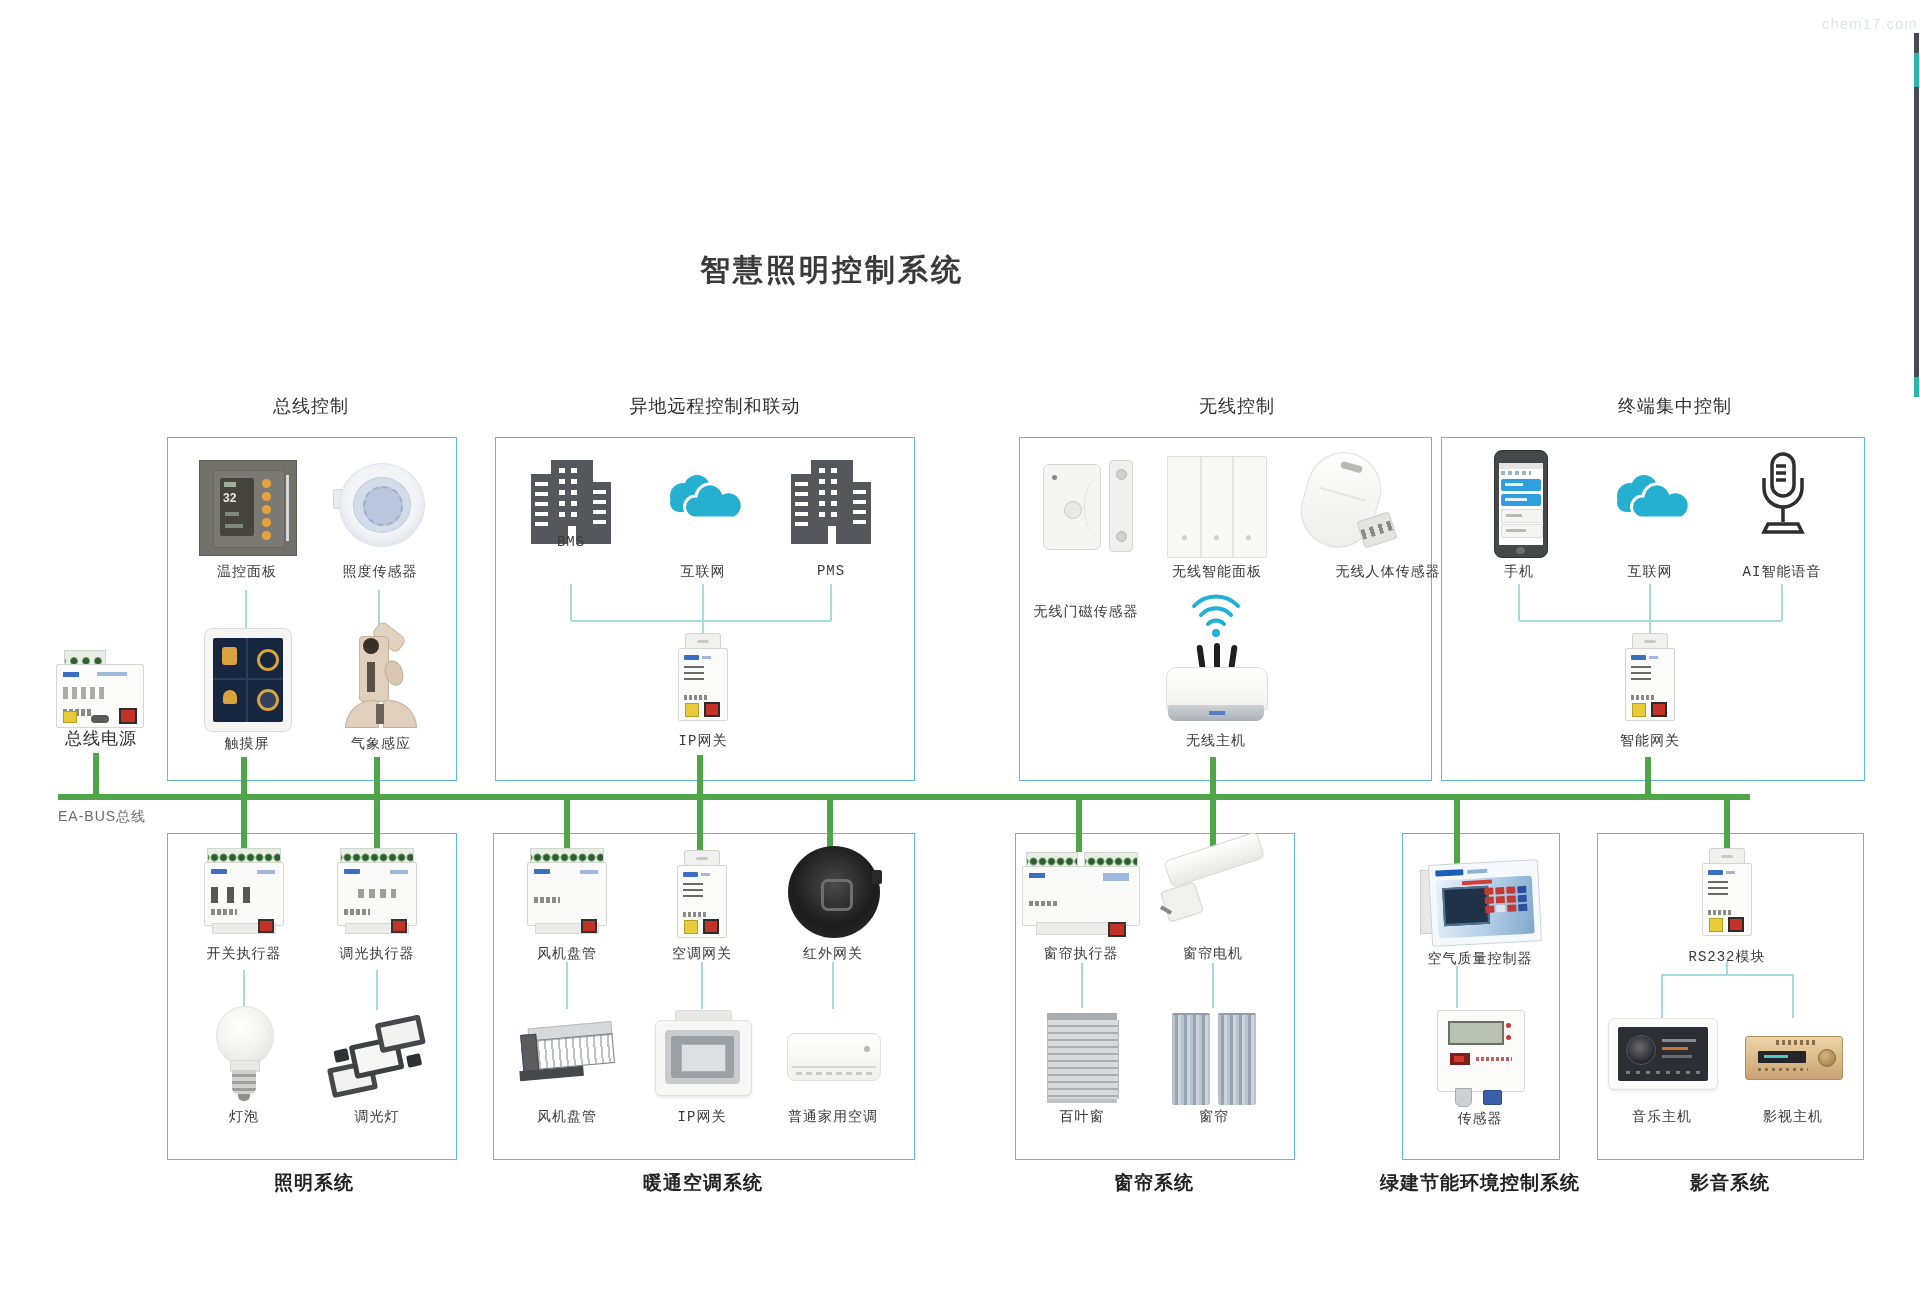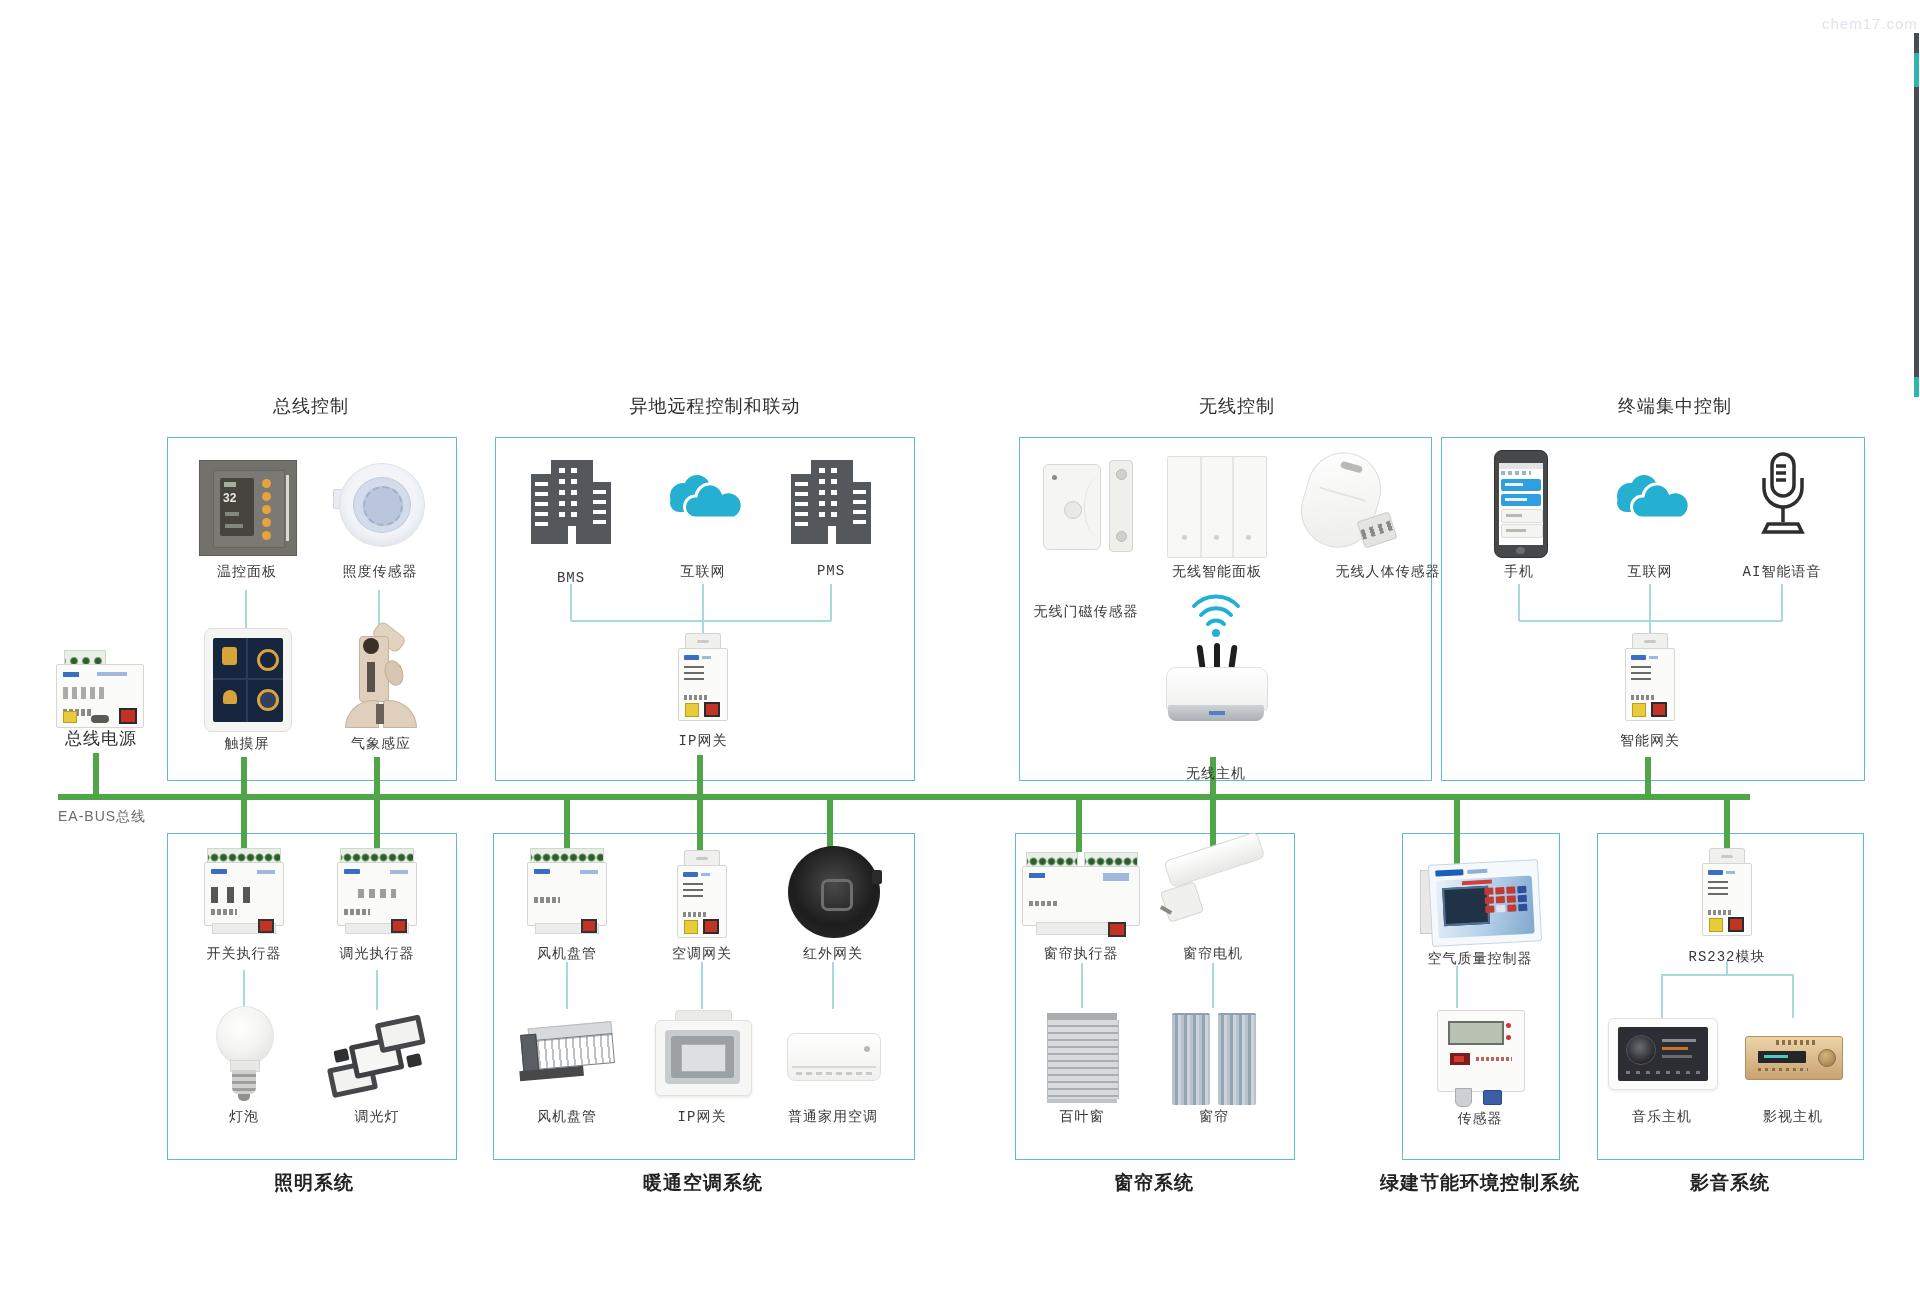--- a/index.html
+++ b/index.html
@@ -59,6 +59,7 @@
     <div class="sb-teal" style="top:344px;height:20px;"></div>
   </div>
 
+  <div class="abs ctr title" style="left:832px;top:250px;">智慧照明控制系统</div>
 
   <div class="abs ctr hdr" style="left:311px;top:394px;">总线控制</div>
   <div class="abs ctr hdr" style="left:715px;top:394px;">异地远程控制和联动</div>

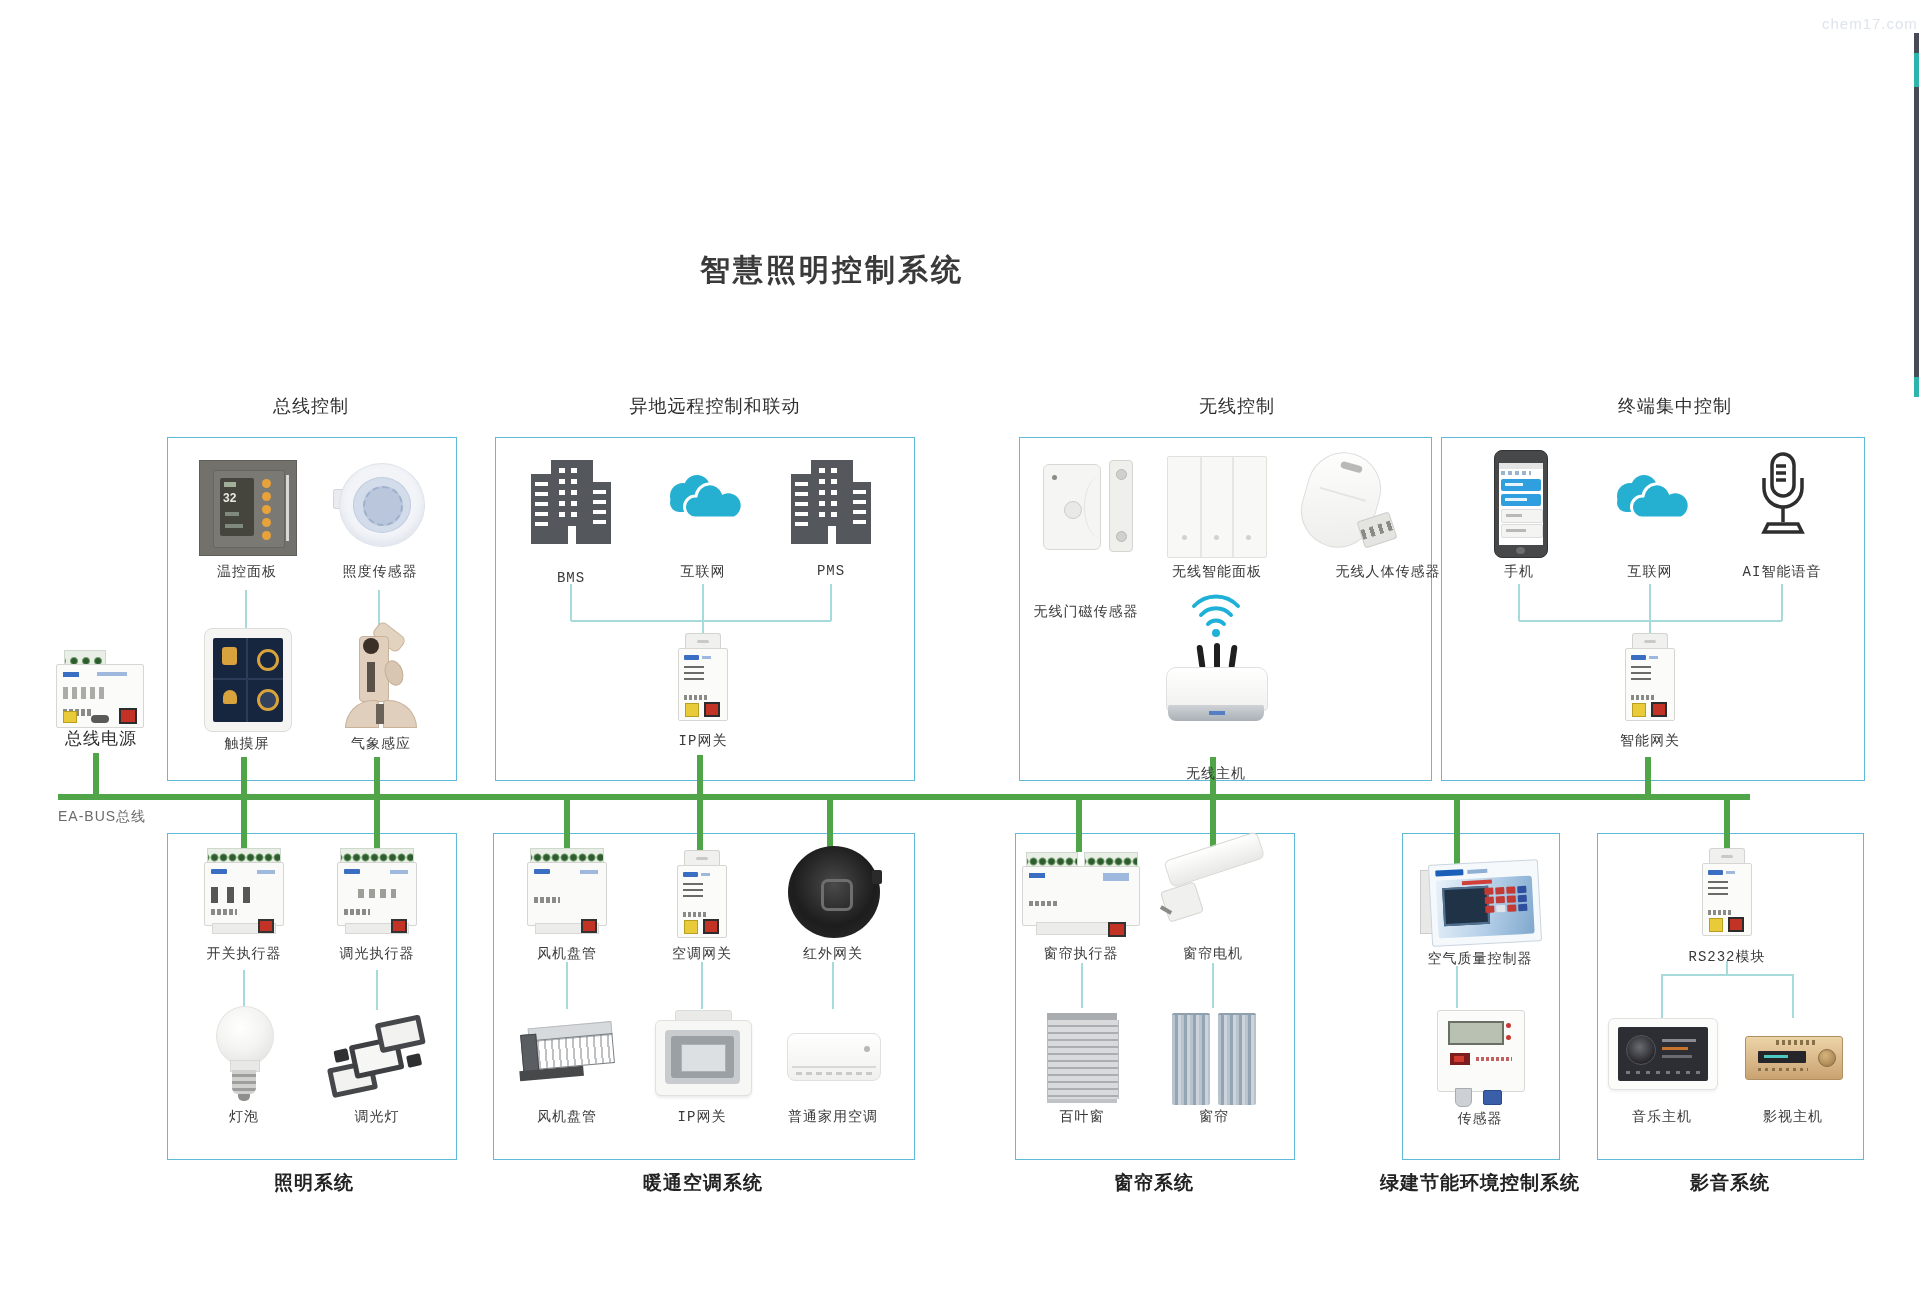--- a/index.html
+++ b/index.html
@@ -542,7 +542,7 @@
   <div class="abs ctr lbl" style="left:381px;top:735px;">气象感应</div>
   <div class="abs ctr lbl-lg" style="left:101px;top:727px;">总线电源</div>
 
-  <div class="abs ctr lbl" style="left:571px;top:570px;">BMS</div>
+  <div class="abs ctr lbl" style="left:571px;top:534px;">BMS</div>
   <div class="abs ctr lbl" style="left:703px;top:563px;">互联网</div>
   <div class="abs ctr lbl" style="left:831px;top:563px;">PMS</div>
   <div class="abs ctr lbl" style="left:703px;top:732px;">IP网关</div>

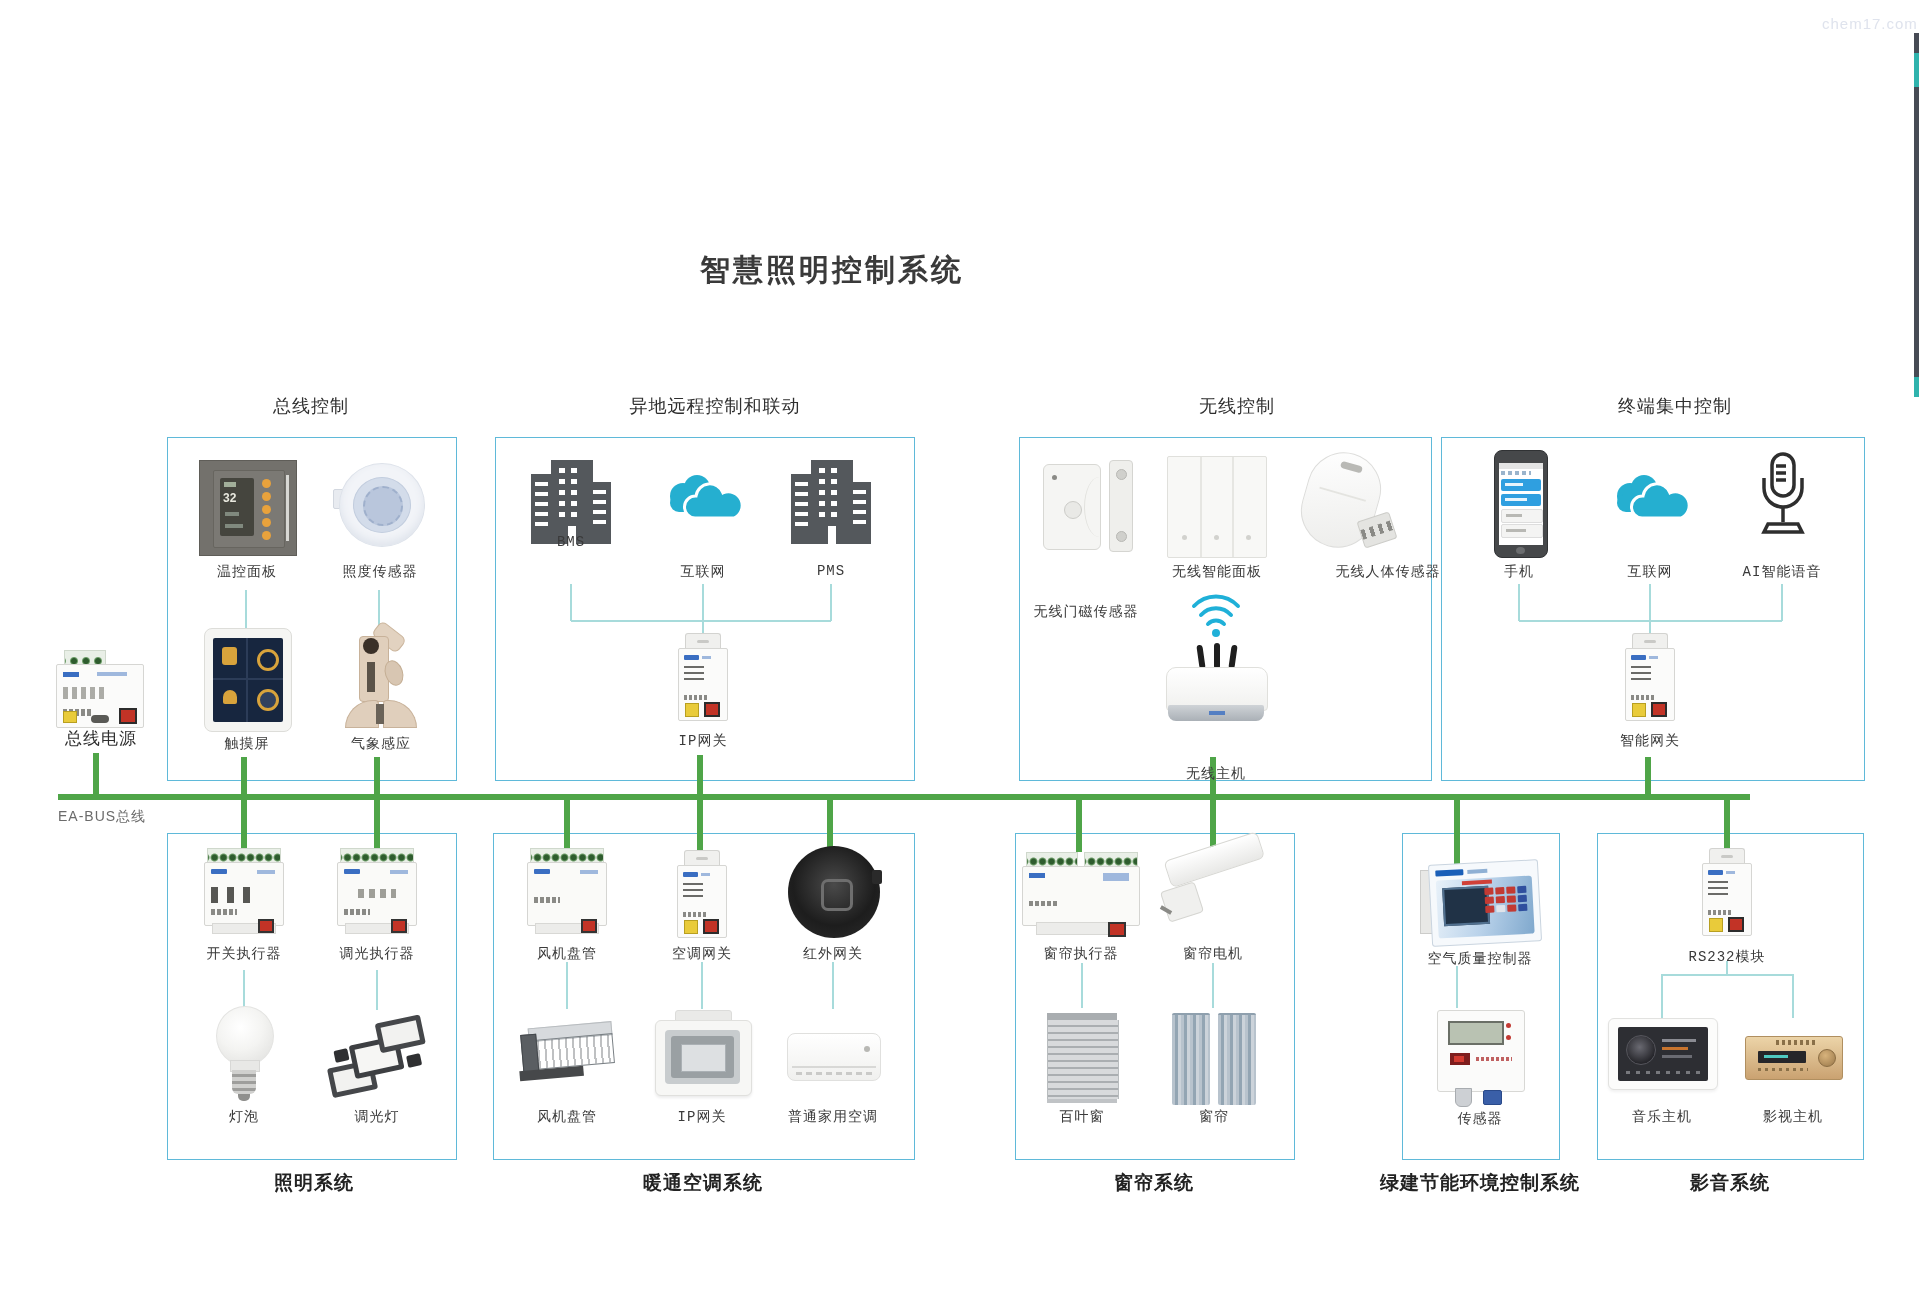--- a/index.html
+++ b/index.html
@@ -550,7 +550,7 @@
   <div class="abs ctr lbl" style="left:1086px;top:563px;margin-top:40px;">无线门磁传感器</div>
   <div class="abs ctr lbl" style="left:1217px;top:563px;">无线智能面板</div>
   <div class="abs ctr lbl" style="left:1348px;top:563px;margin-left:40px;">无线人体传感器</div>
-  <div class="abs ctr lbl" style="left:1216px;top:732px;margin-top:33px;">无线主机</div>
+  <div class="abs ctr lbl" style="left:1216px;top:732px;">无线主机</div>
 
   <div class="abs ctr lbl" style="left:1519px;top:563px;">手机</div>
   <div class="abs ctr lbl" style="left:1650px;top:563px;">互联网</div>

